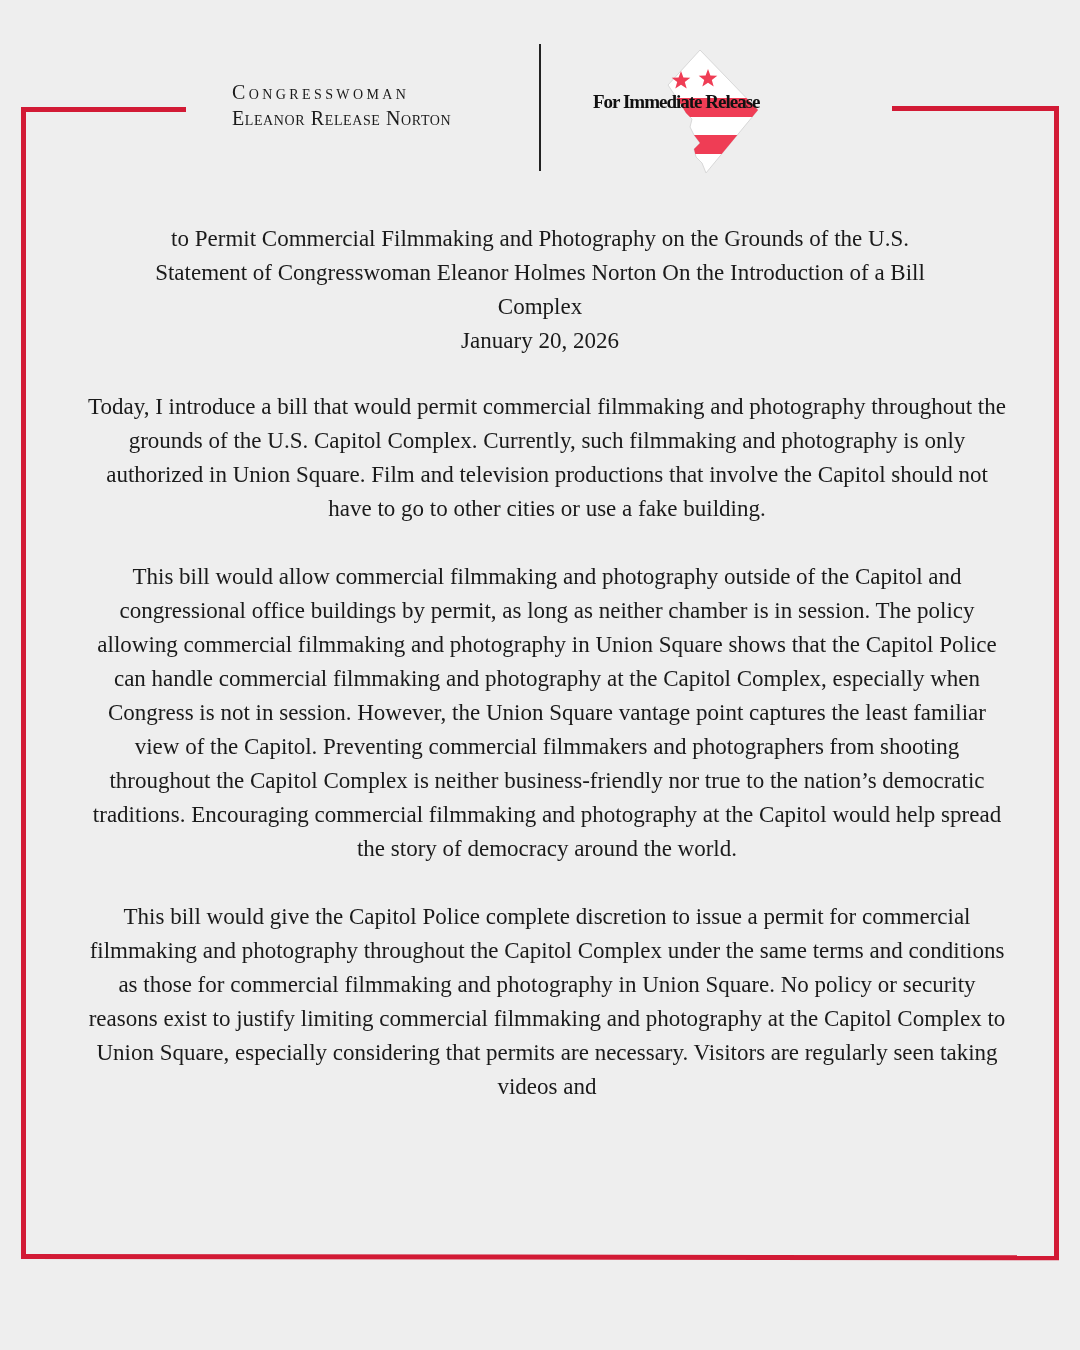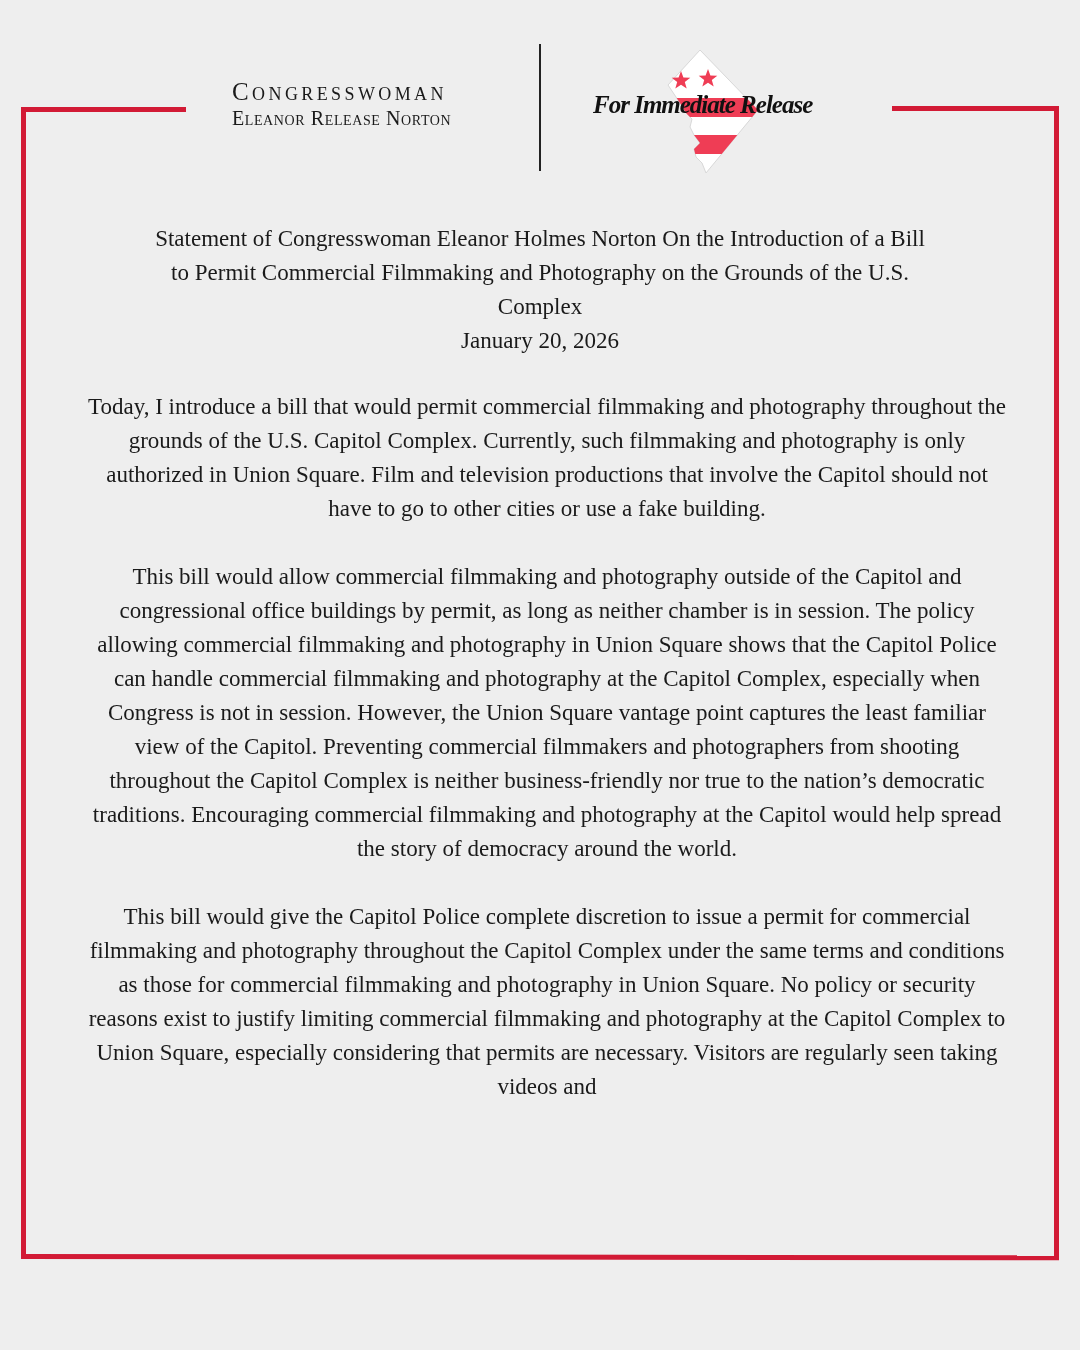--- a/index.html
+++ b/index.html
@@ -24,7 +24,7 @@
       letter-spacing: 0.5px;
     }
     .masthead-title {
-      font-size: 25px; letter-spacing: 3.4px; line-height: 28px;
+      font-size: 20px; letter-spacing: 3.4px; line-height: 28px;
       font-variant: small-caps; text-transform: lowercase;
     }
     .masthead-title::first-letter { text-transform: uppercase; }

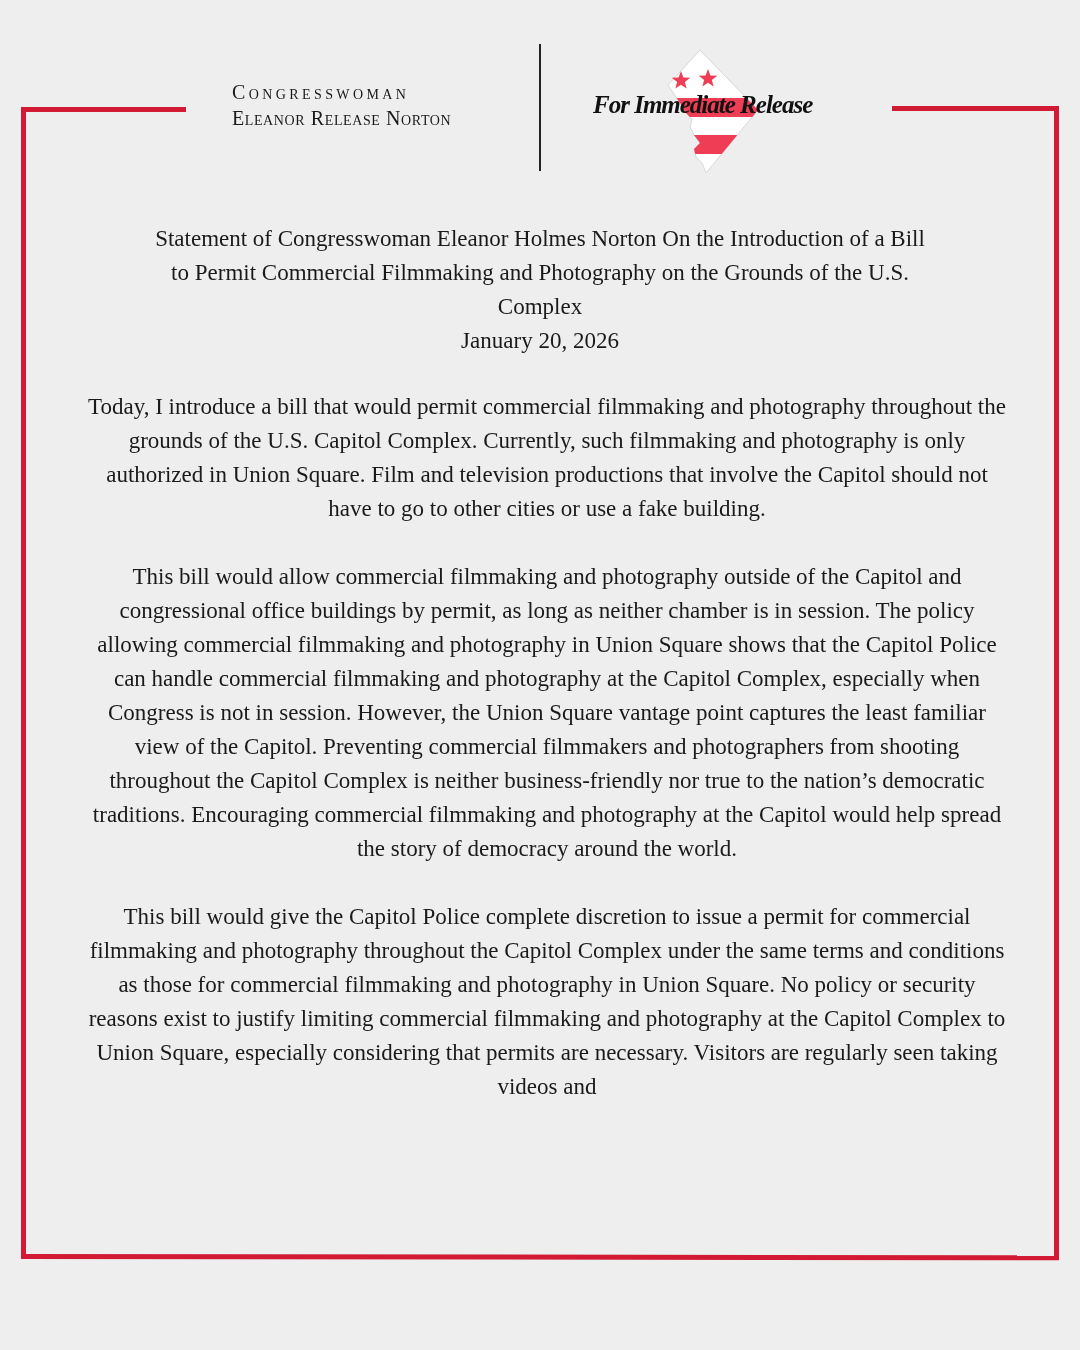--- a/index.html
+++ b/index.html
@@ -43,8 +43,8 @@
     .release-text {
       position: absolute; left: 3px; top: 46px;
       font-family: "Liberation Serif", serif;
-      font-style: italic; font-weight: bold;
-      font-size: 25px; letter-spacing: -1px;
+      font-weight: bold;
+      font-size: 19px; letter-spacing: -1px;
       color: #111;
       white-space: nowrap;
     }

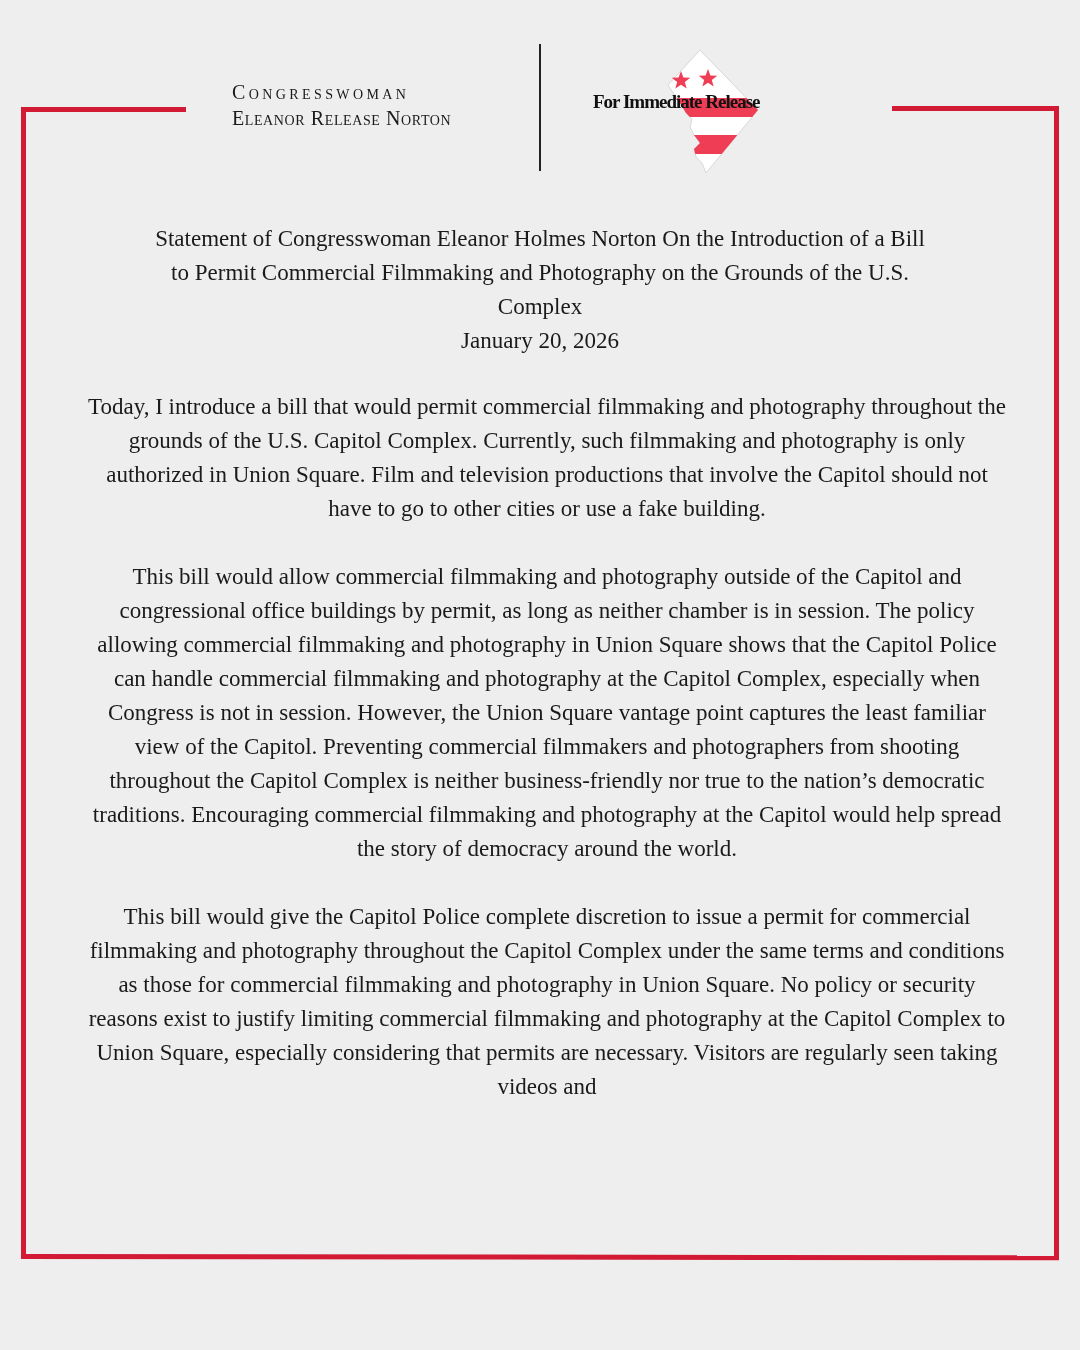--- a/index.html
+++ b/index.html
@@ -97,8 +97,8 @@
 </header>
 
 <section class="heading">
+  <div>to Permit Commercial Filmmaking and Photography on the Grounds of the U.S.</div>
   <div>Statement of Congresswoman Eleanor Holmes Norton On the Introduction of a Bill</div>
-  <div>to Permit Commercial Filmmaking and Photography on the Grounds of the U.S.</div>
   <div>Complex</div>
   <div>January 20, 2026</div>
 </section>

